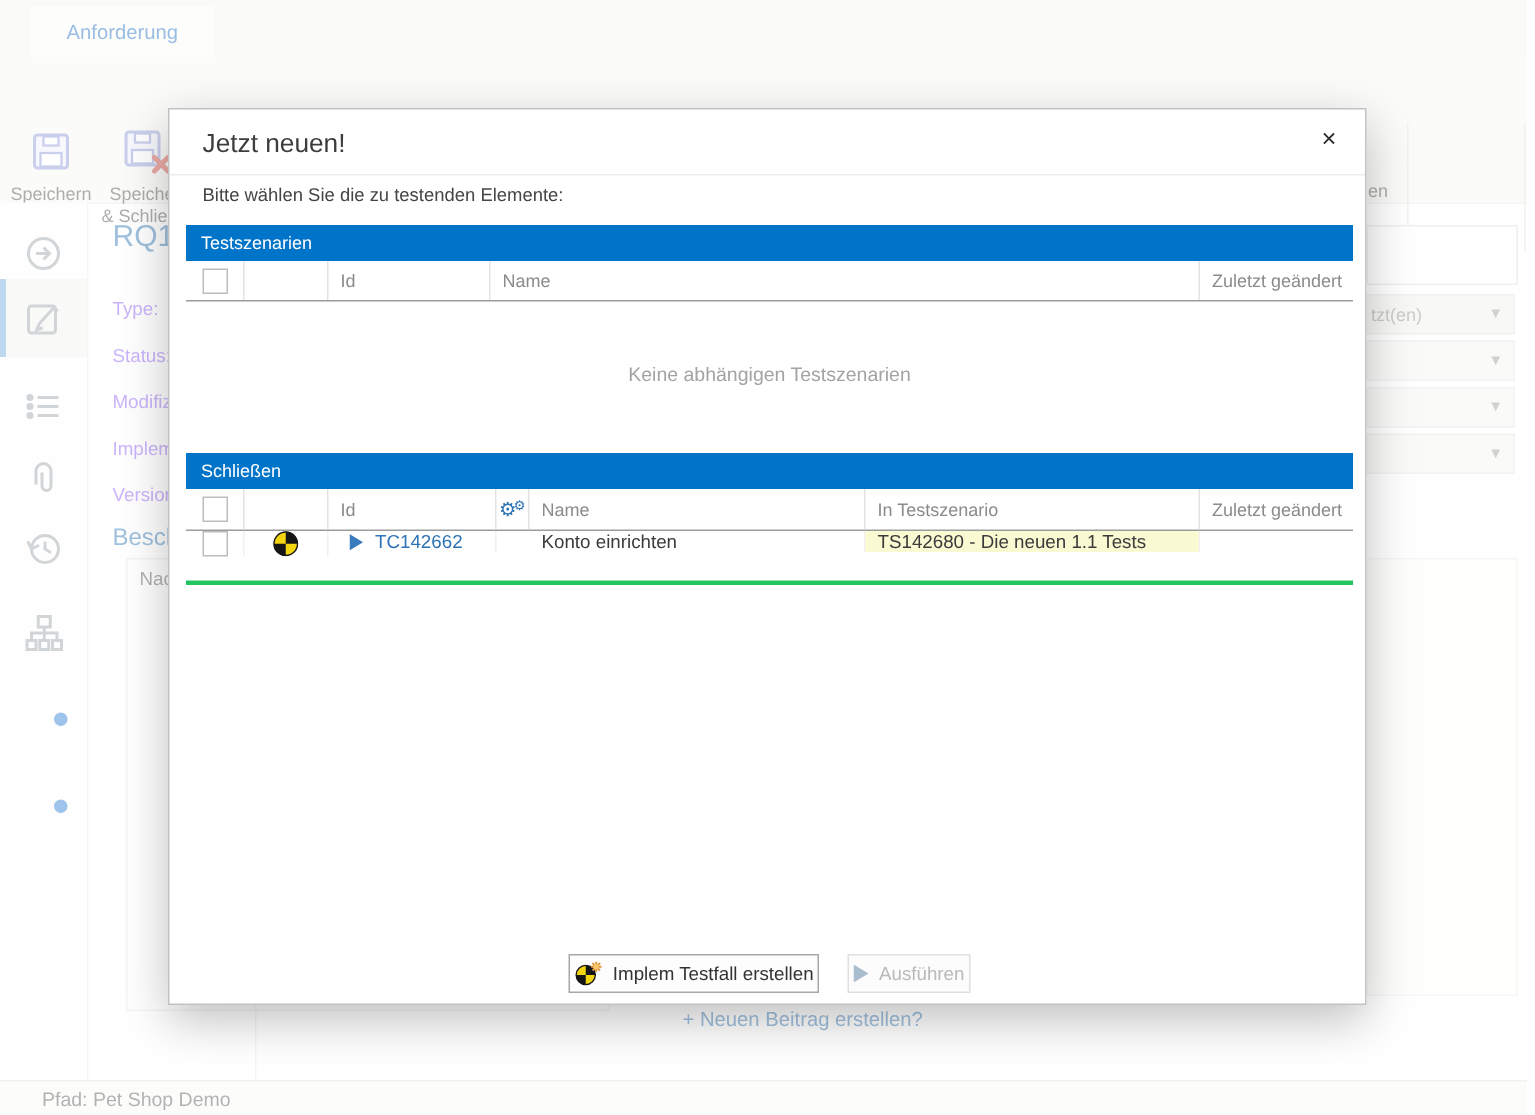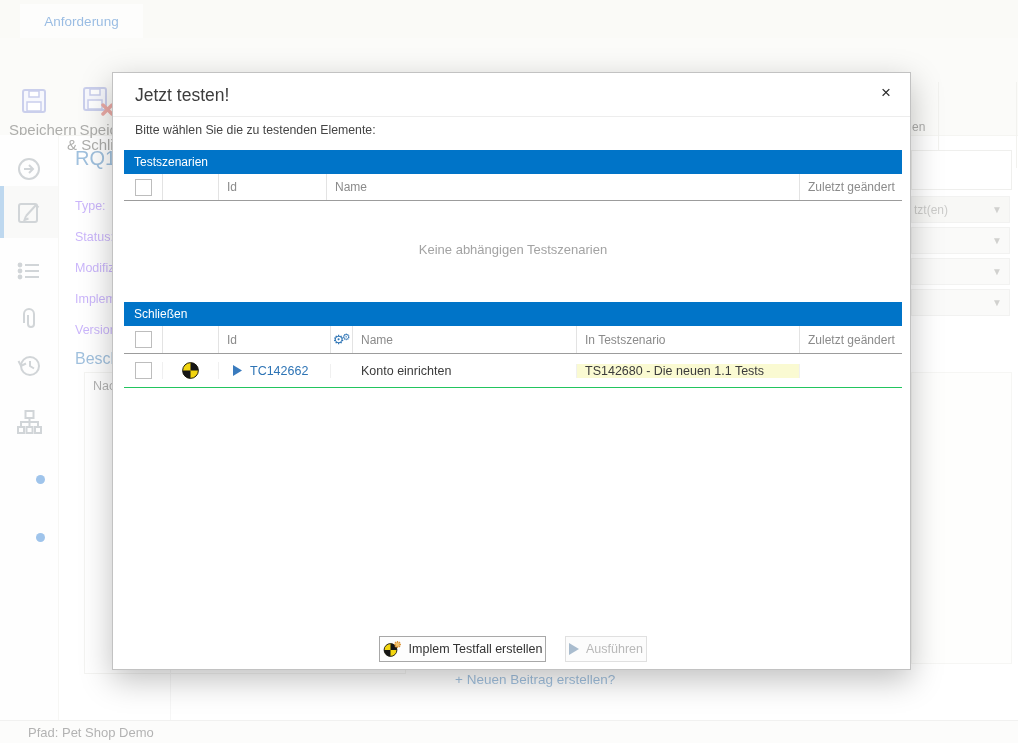--- a/index.html
+++ b/index.html
@@ -303,7 +303,7 @@
   <div id="dim"></div>
 
   <div id="dlg">
-    <div class="dtitle">Jetzt testen!</div>
+    <div class="dtitle">Jetzt neuen!</div>
     <div class="dclose">×</div>
     <div class="dsep"></div>
     <div class="dinstr">Bitte wählen Sie die zu testenden Elemente:</div>

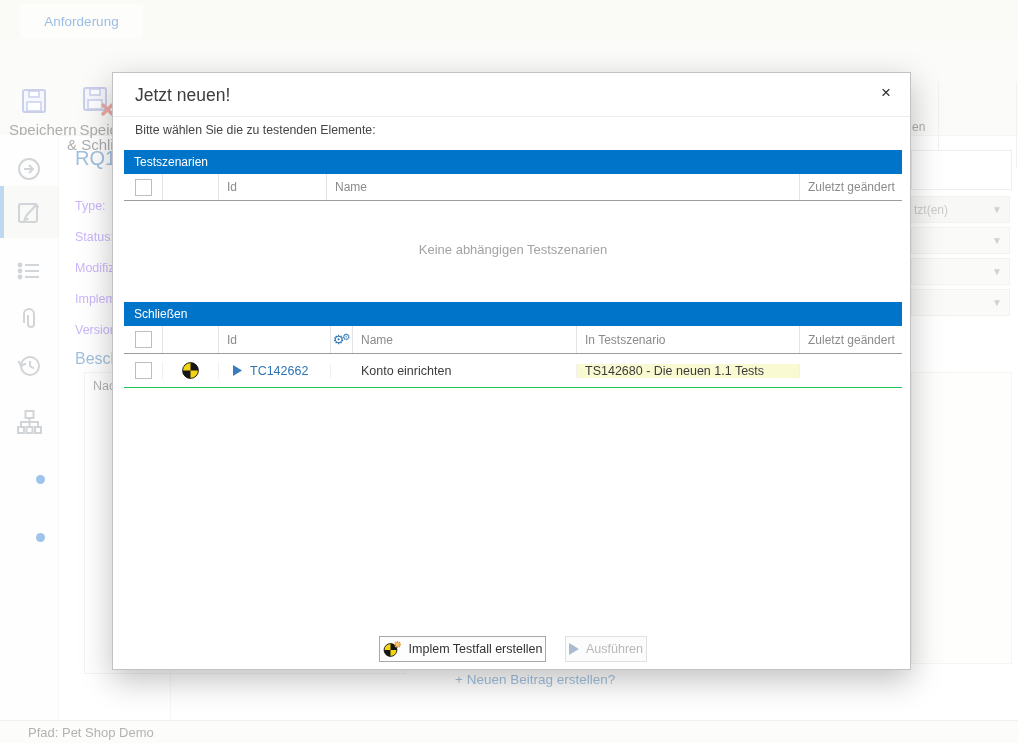--- a/index.html
+++ b/index.html
@@ -12,7 +12,7 @@
        color:#1e6bc0;font-size:13.5px;display:flex;align-items:center;justify-content:center;}
   .ribbon{position:absolute;left:0;top:38px;width:1023px;height:97px;background:#f6f6f2;border-bottom:1px solid #e8e8e3;}
   .ric{position:absolute;top:46px;width:36px;height:34px;display:flex;align-items:center;justify-content:center;}
-  .rlabel{position:absolute;top:84px;font-size:15px;color:#4a4a45;text-align:right;line-height:15px;white-space:pre;margin-left:7px;}
+  .rlabel{position:absolute;top:84px;font-size:12px;color:#4a4a45;text-align:center;line-height:15px;white-space:pre;}
   .rsep{position:absolute;top:44px;height:86px;width:1px;background:#e2e2dc;}
   .penlabel{position:absolute;top:55px;font-size:13px;color:#4c4c47;}
   .rfrag{position:absolute;font-size:12px;color:#4a4a45;}

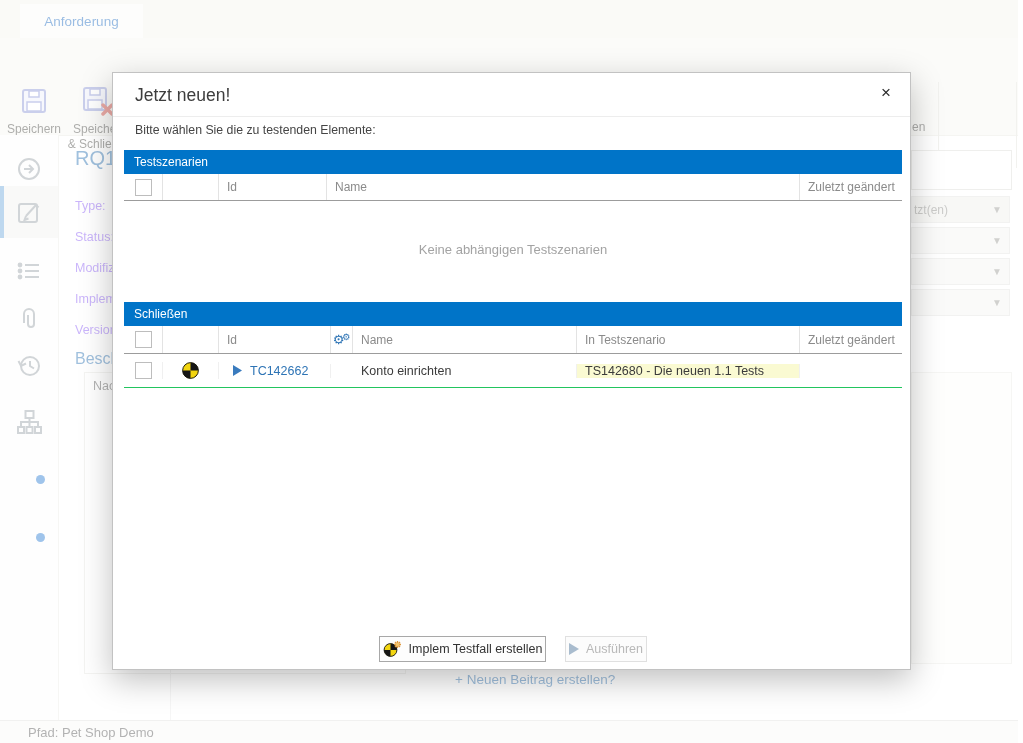--- a/index.html
+++ b/index.html
@@ -52,7 +52,7 @@
   .hcell{height:100%;display:flex;align-items:center;box-sizing:border-box;border-right:1px solid #e3e3e3;
          font-size:12px;color:#8b8b8b;padding-left:8px;}
   .hcell.last{border-right:none;}
-  .drow{display:flex;height:33px;border-bottom:1px solid #22c55e;align-items:center;}
+  .drow{display:flex;height:33px;border-bottom:3px solid #22c55e;align-items:flex-start;}
   .dcell{display:flex;align-items:center;box-sizing:border-box;border-right:1px solid #f0f0f0;
          font-size:12.5px;color:#3b3b3b;padding-left:8px;}
   .dcell.last{border-right:none;}

